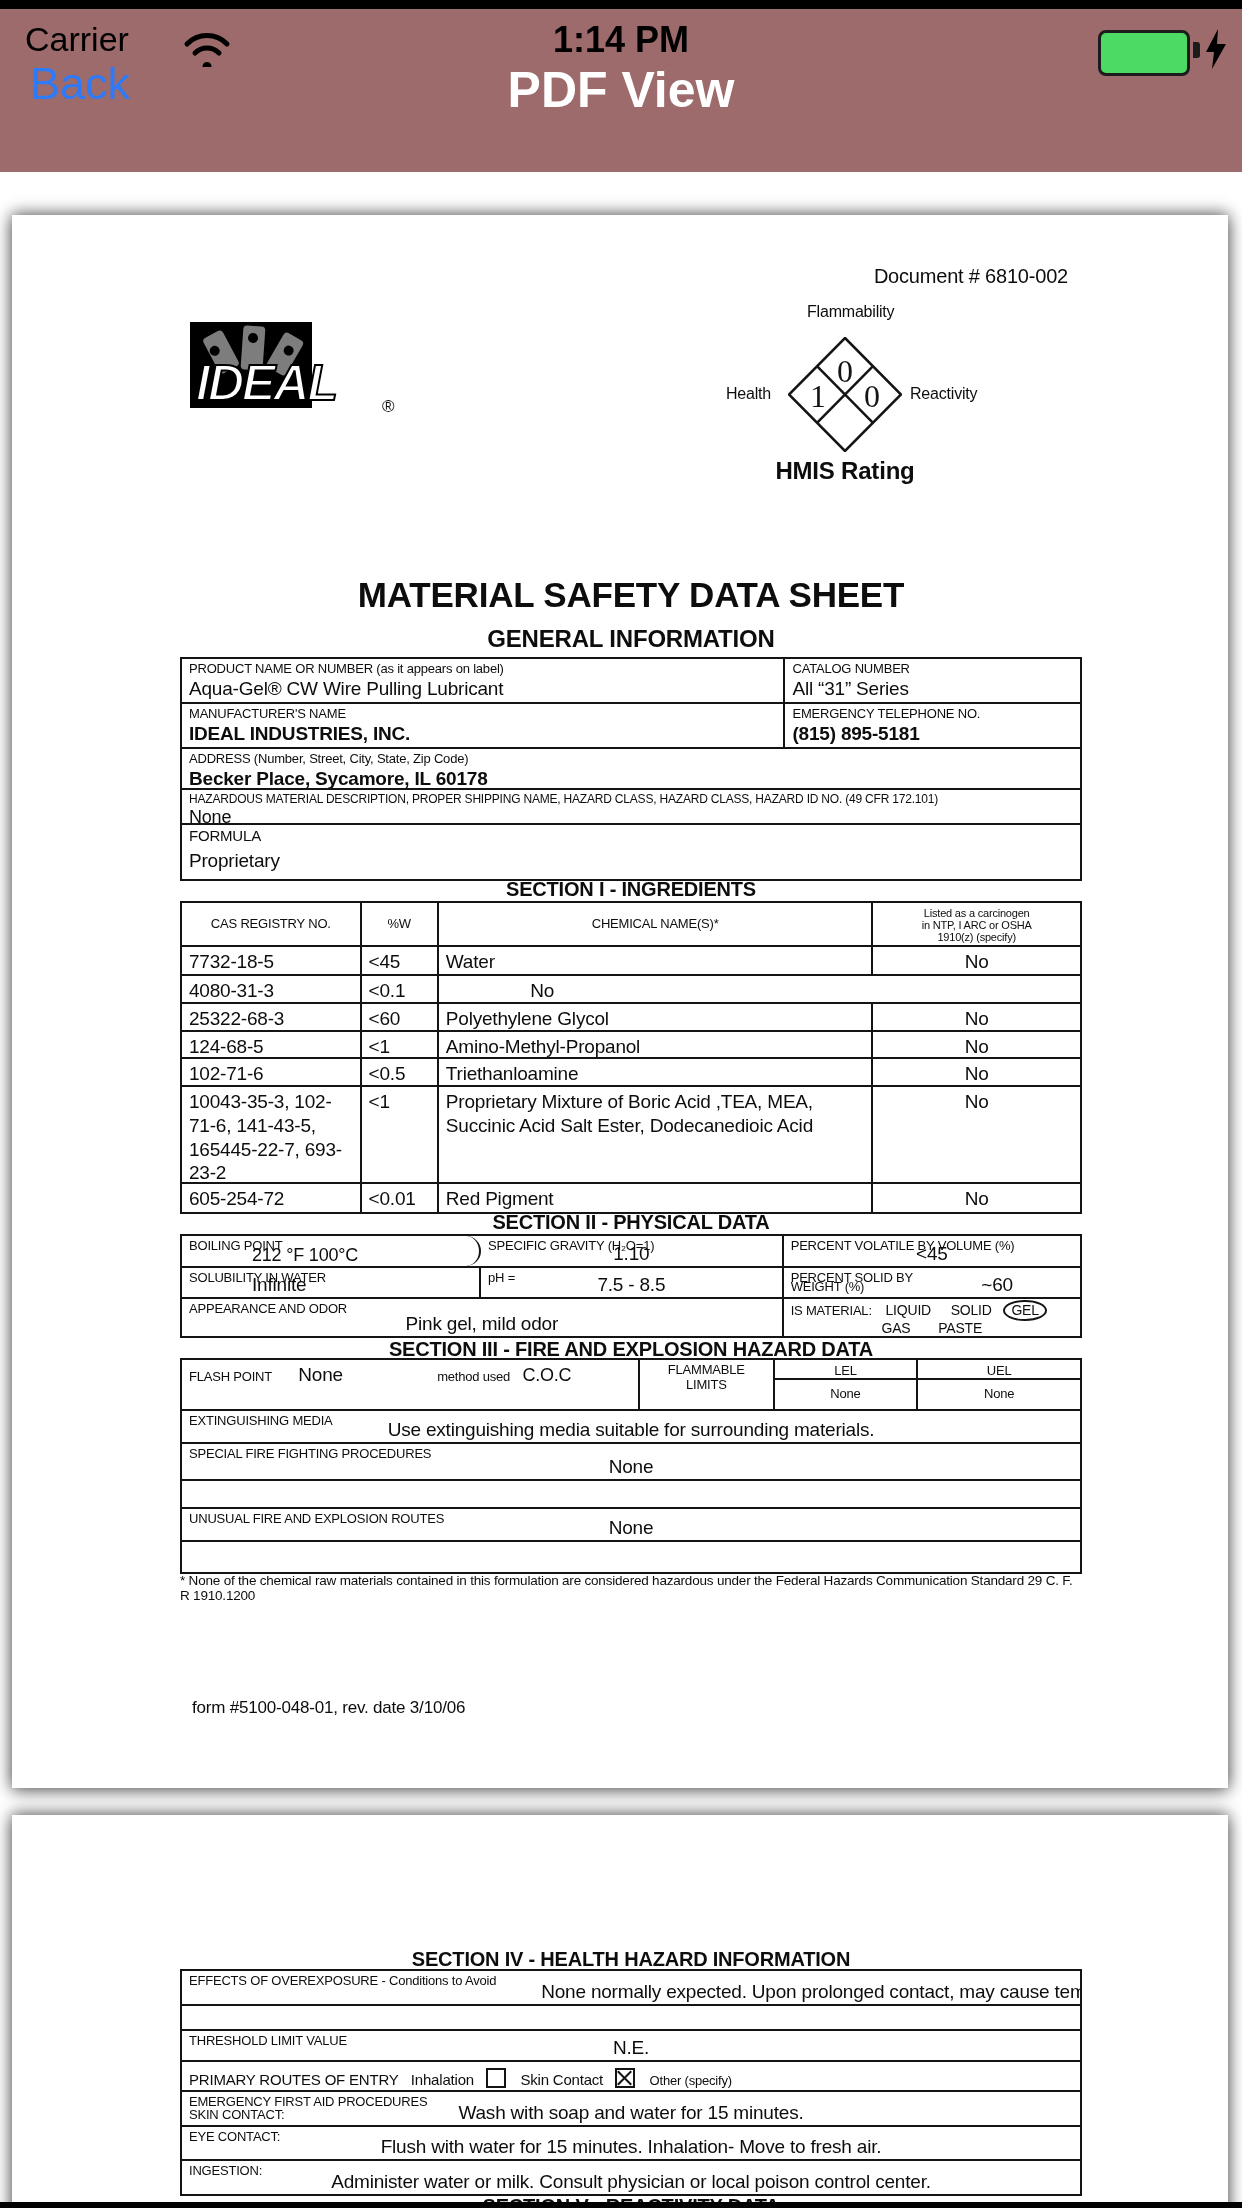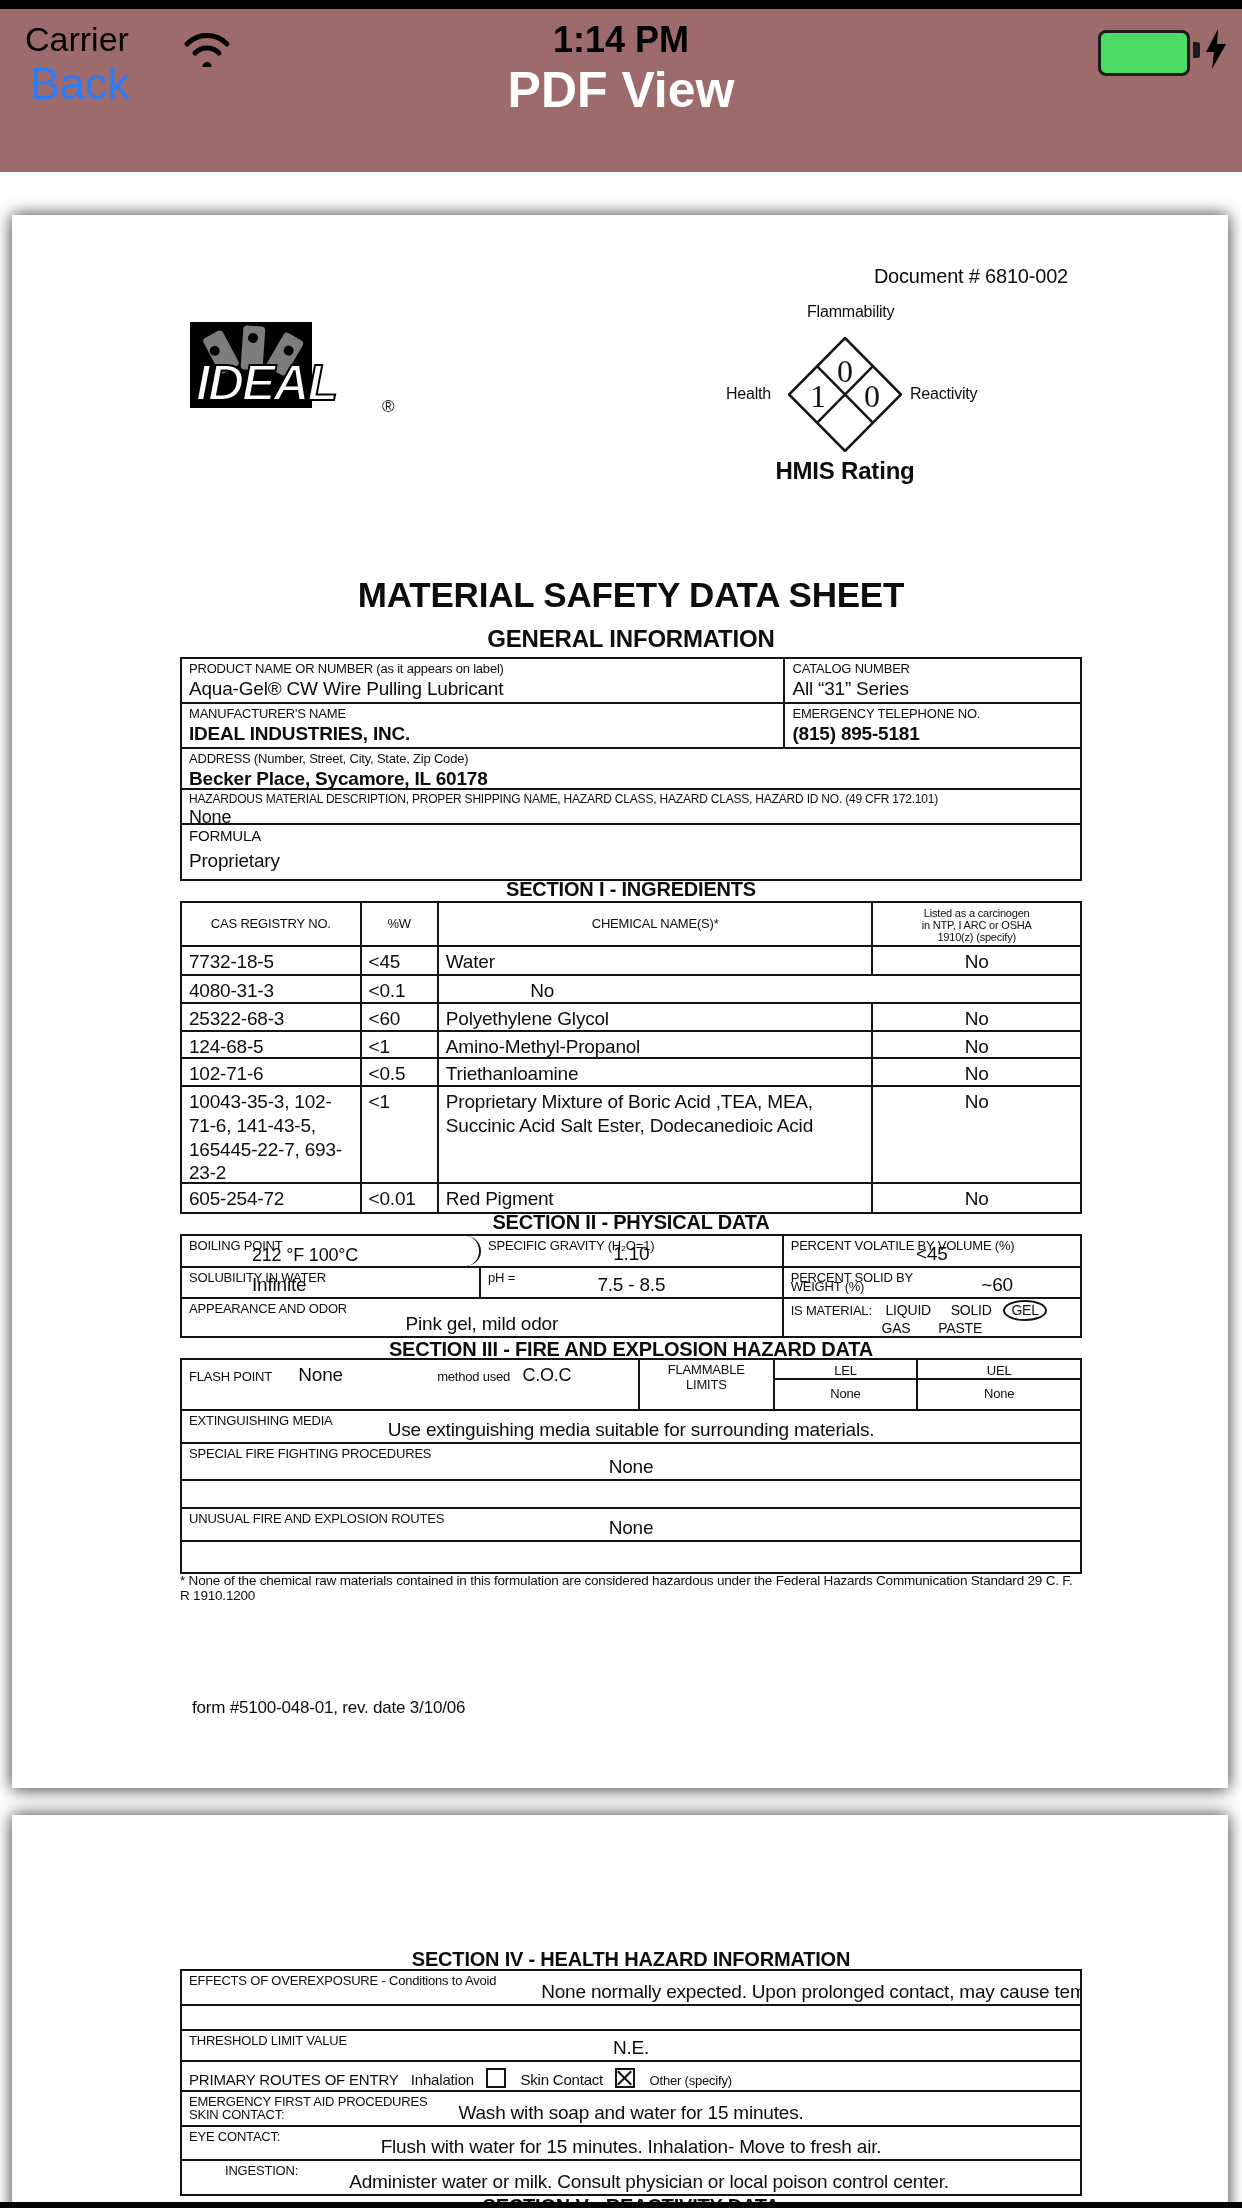--- a/index.html
+++ b/index.html
@@ -380,7 +380,7 @@
               <div class="val vbot">Flush with water for 15 minutes.  Inhalation- Move to fresh air.</div>
             </div>
           </div>
-          <div class="row" style="height:33px;margin-left:36px;">
+          <div class="row" style="height:33px;">
             <div class="cell" style="width:100%;">
               <div class="lbl">INGESTION:</div>
               <div class="val vbot">Administer water or milk.  Consult physician or local poison control center.</div>

